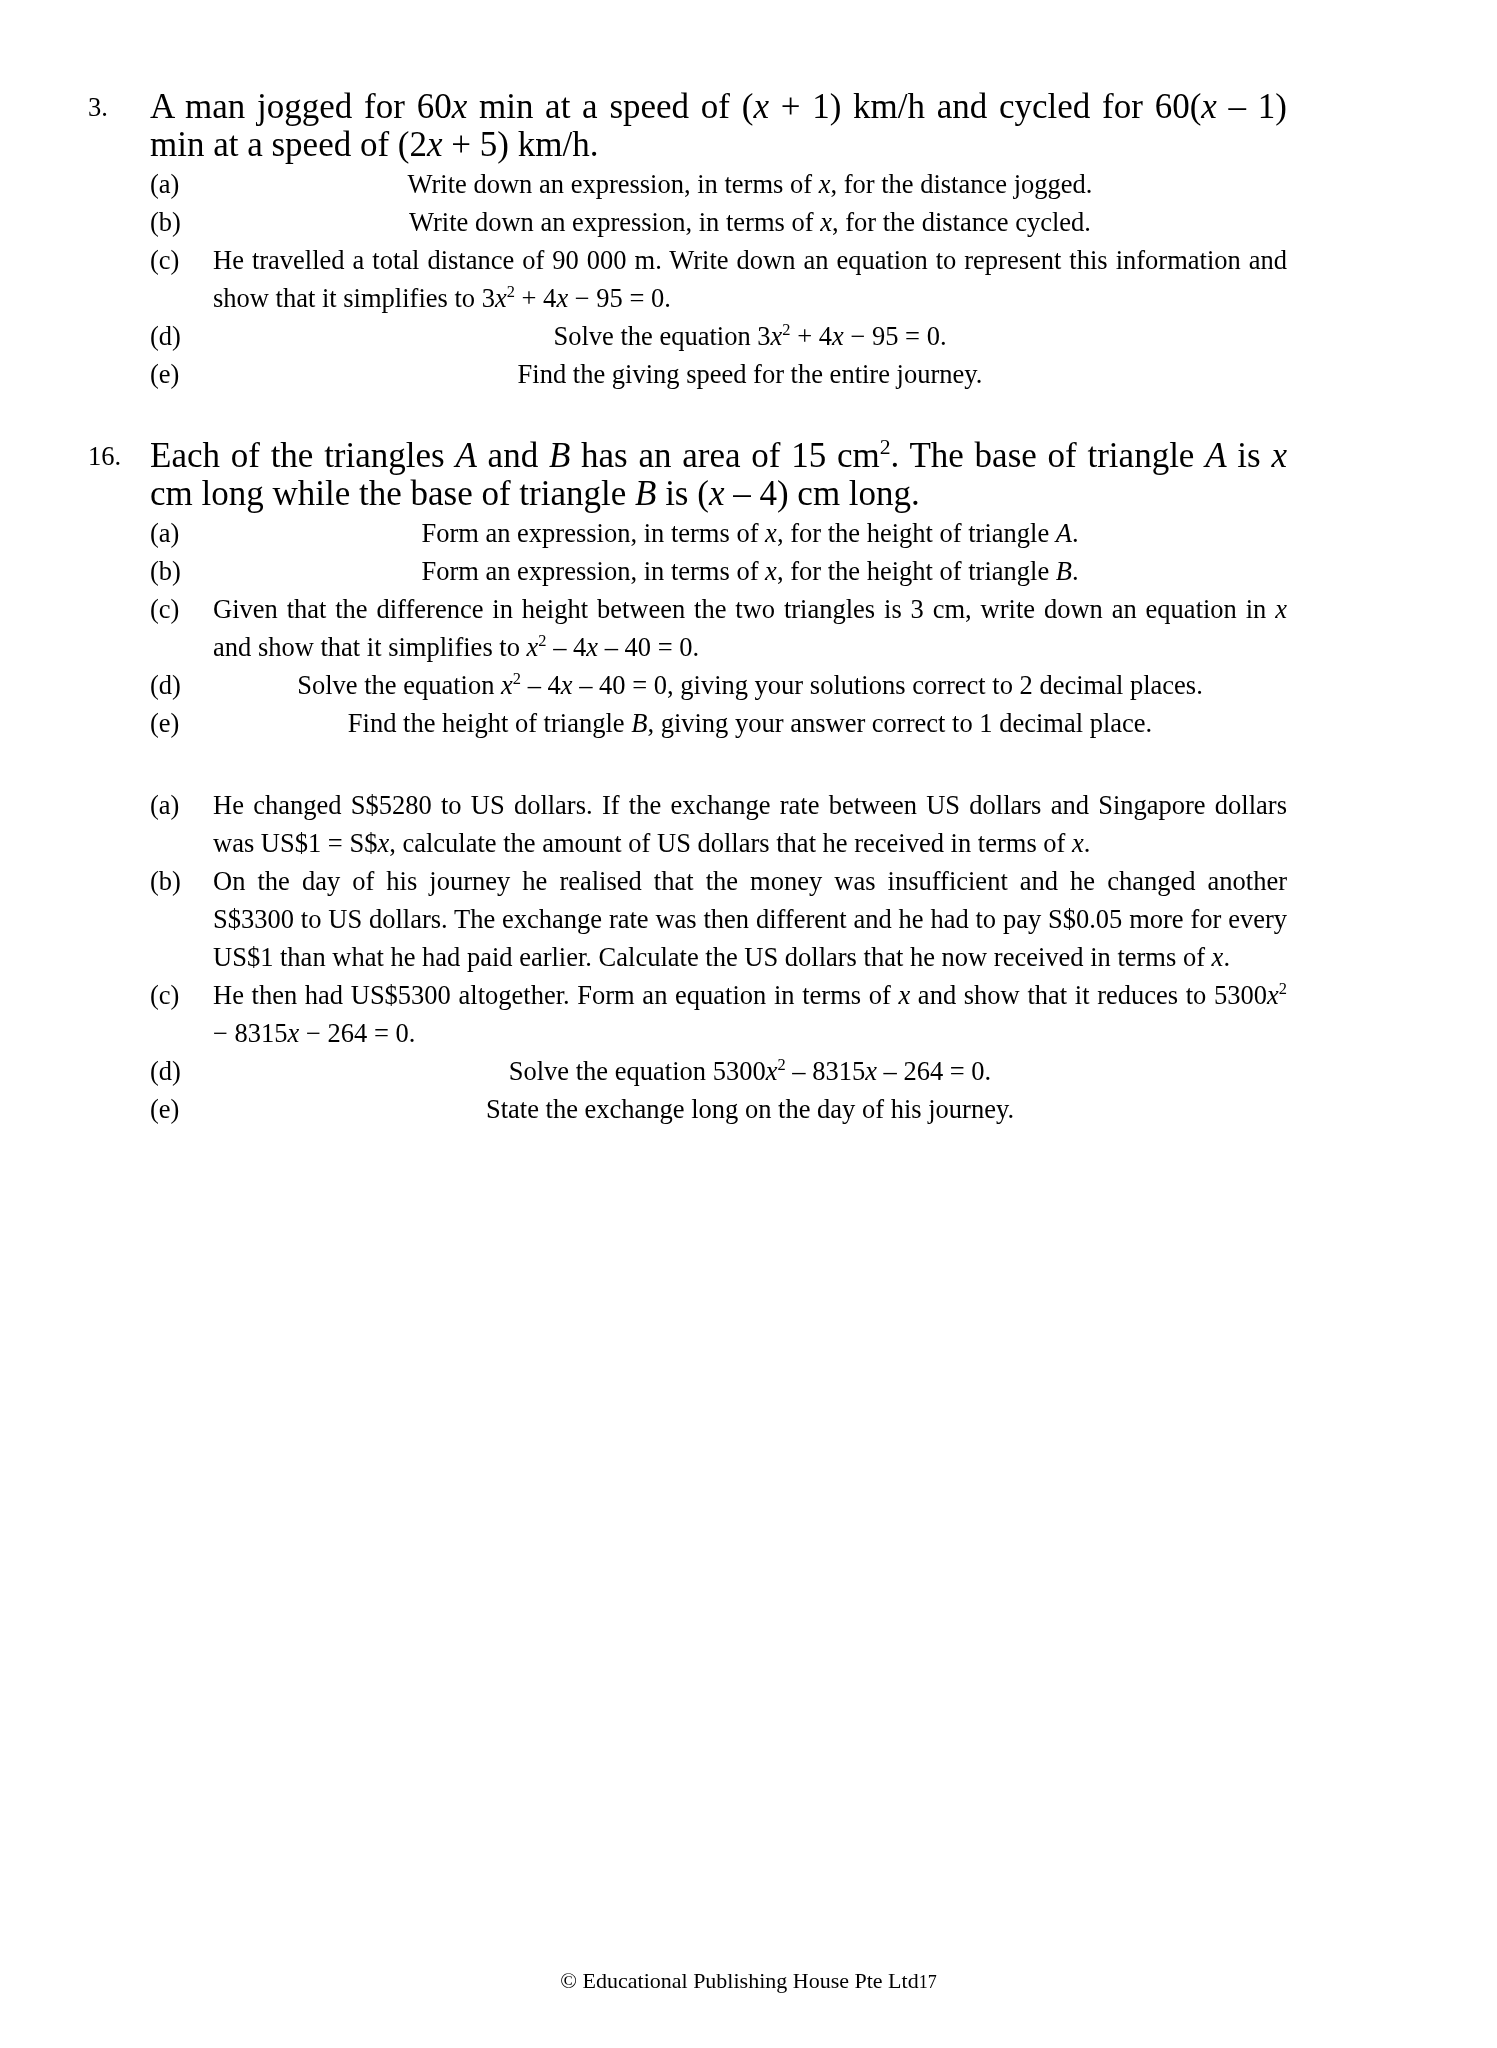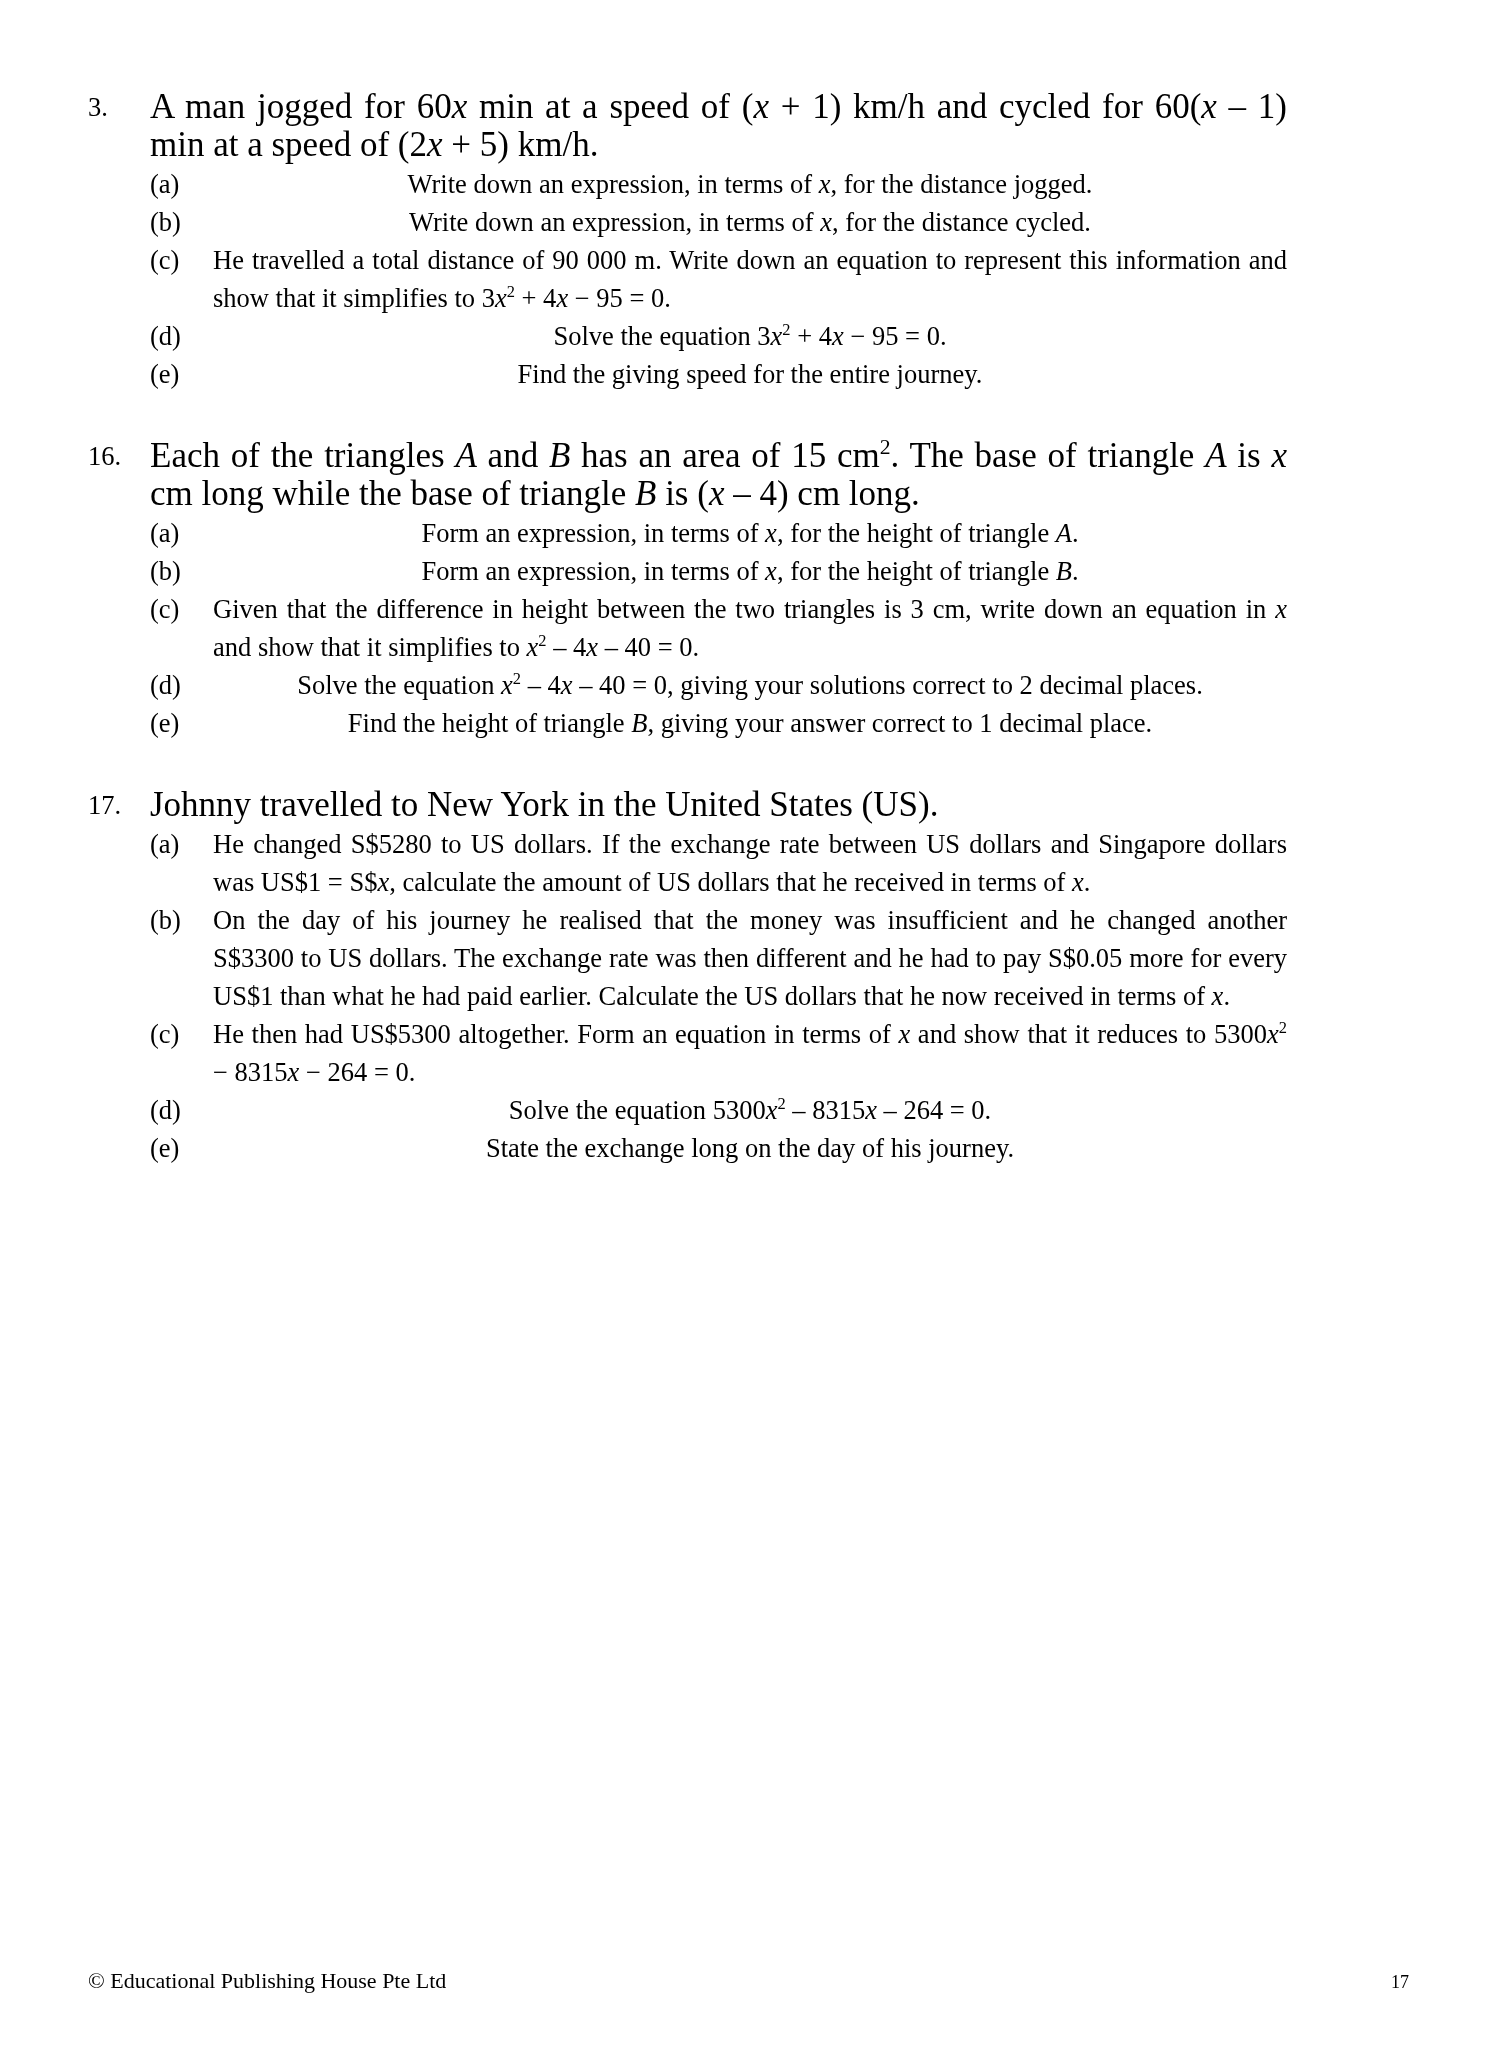--- a/index.html
+++ b/index.html
@@ -156,10 +156,6 @@
   </div>
 
   <div class="question">
-    <div class="q-head">
-      <div class="q-num">17.</div>
-      <div class="q-stem nojust">Johnny travelled to New York in the United States (US).</div>
-    </div>
     <div class="parts">
       <div class="part">
         <div class="part-label">(a)</div>

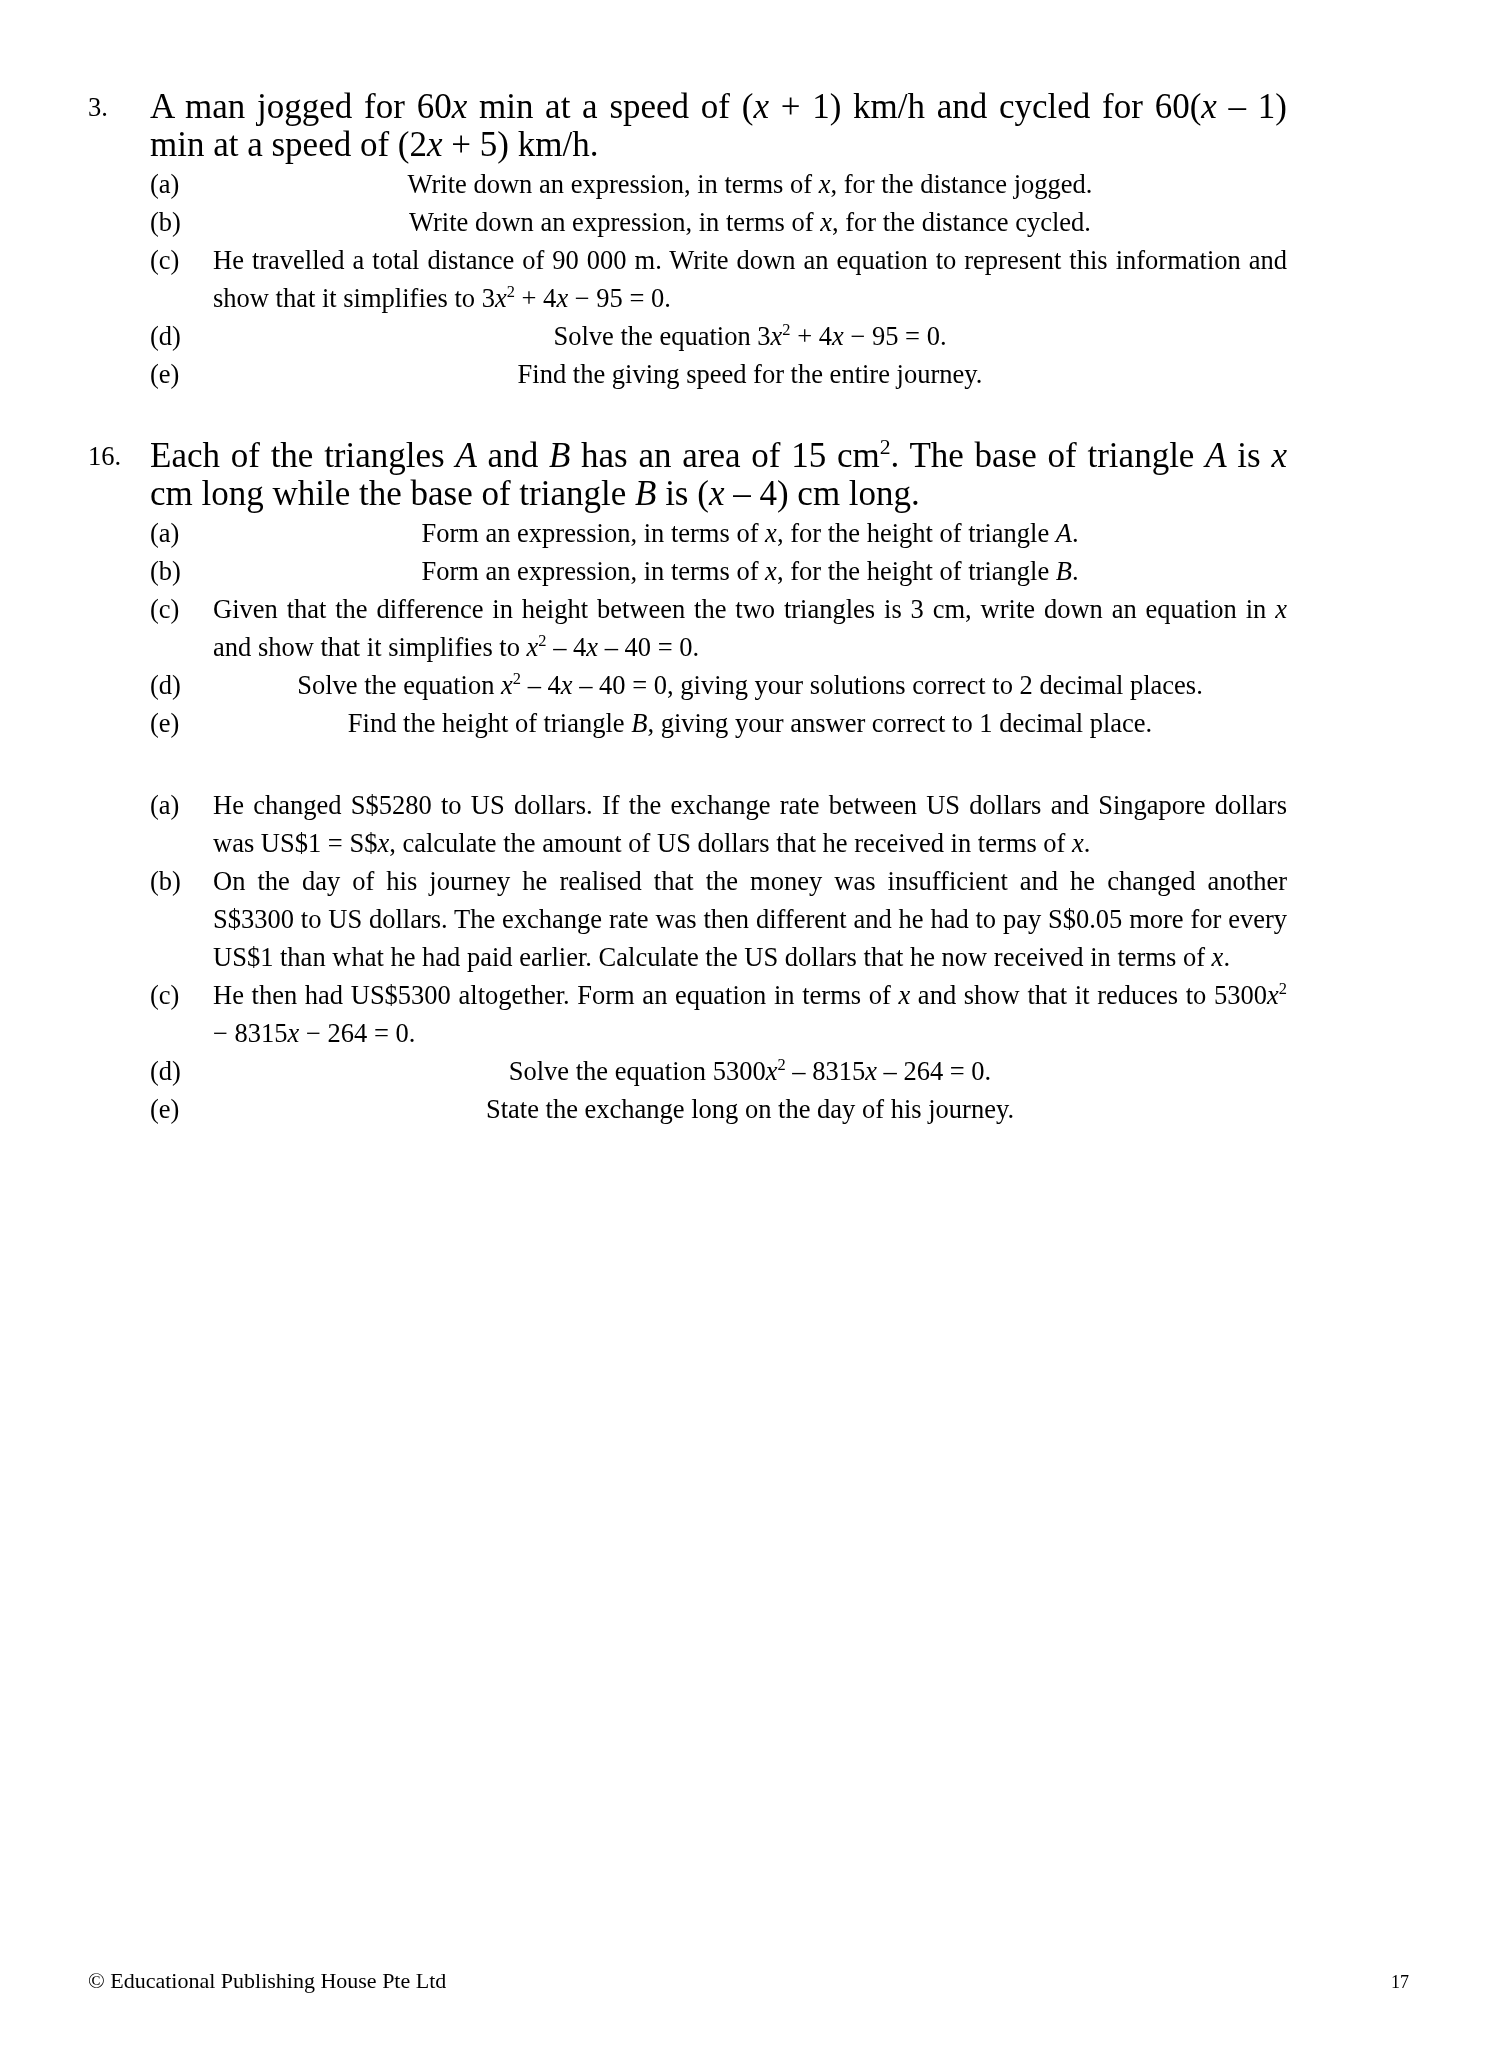--- a/index.html
+++ b/index.html
@@ -82,7 +82,7 @@
     right: 88px;
     bottom: 52px;
     display: flex;
-    justify-content: space-between;
+    justify-content: center;
     align-items: baseline;
     font-size: 22px;
     line-height: 28px;

